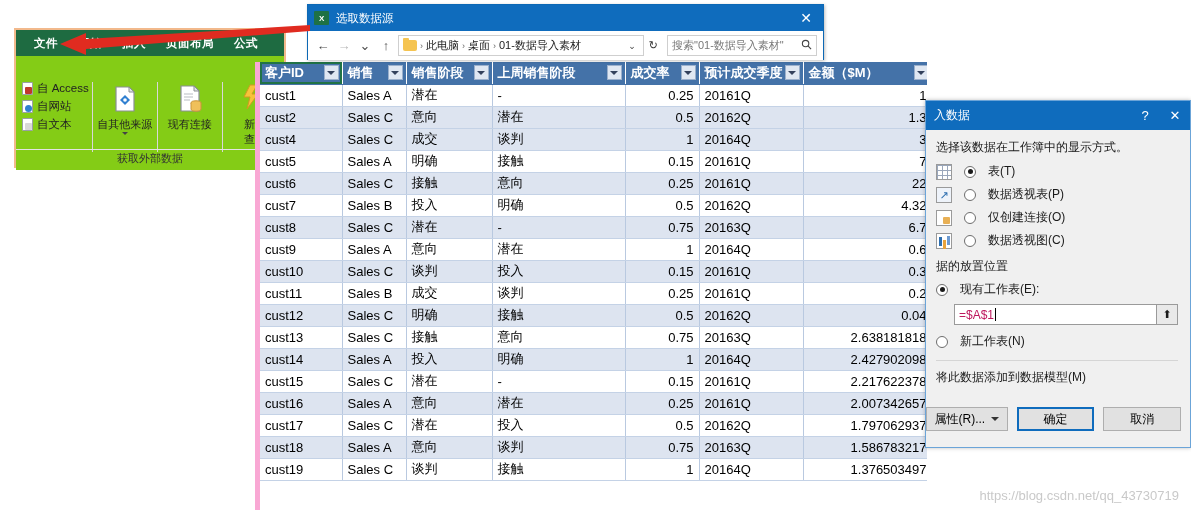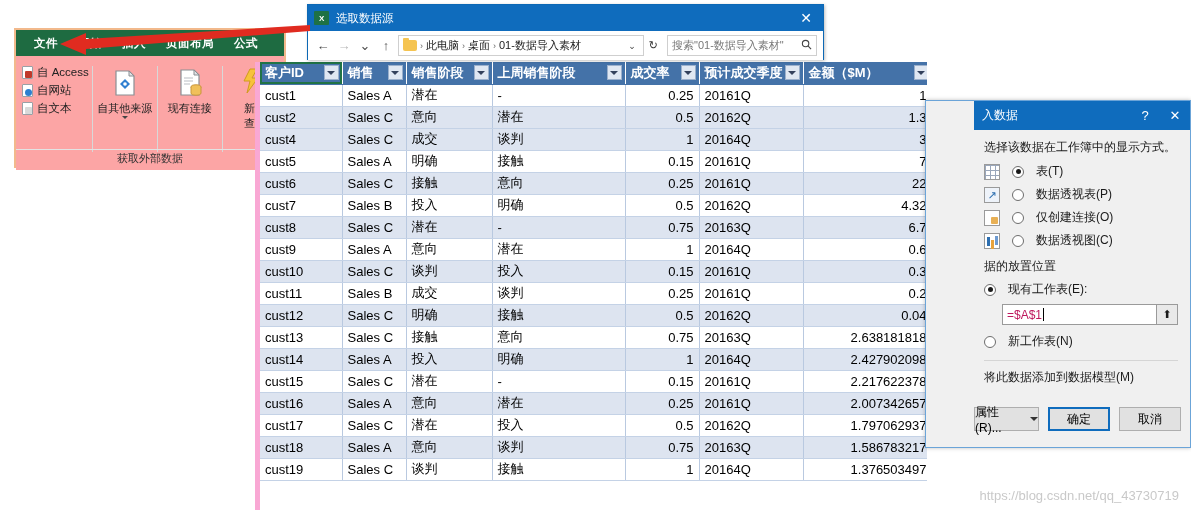--- a/index.html
+++ b/index.html
@@ -29,8 +29,8 @@
     padding: 0 10px; white-space: nowrap; letter-spacing: .5px;
   }
   .ribbon-body {
-    position: relative; height: 114px; background: #fca5a5;
-    display: flex; padding-top: 6px;
+    position: relative; height: 114px; background: #84cc16;
+    display: flex; padding-top: 22px;
   }
   .small-btn-col {
     display: flex; flex-direction: column; gap: 3px;

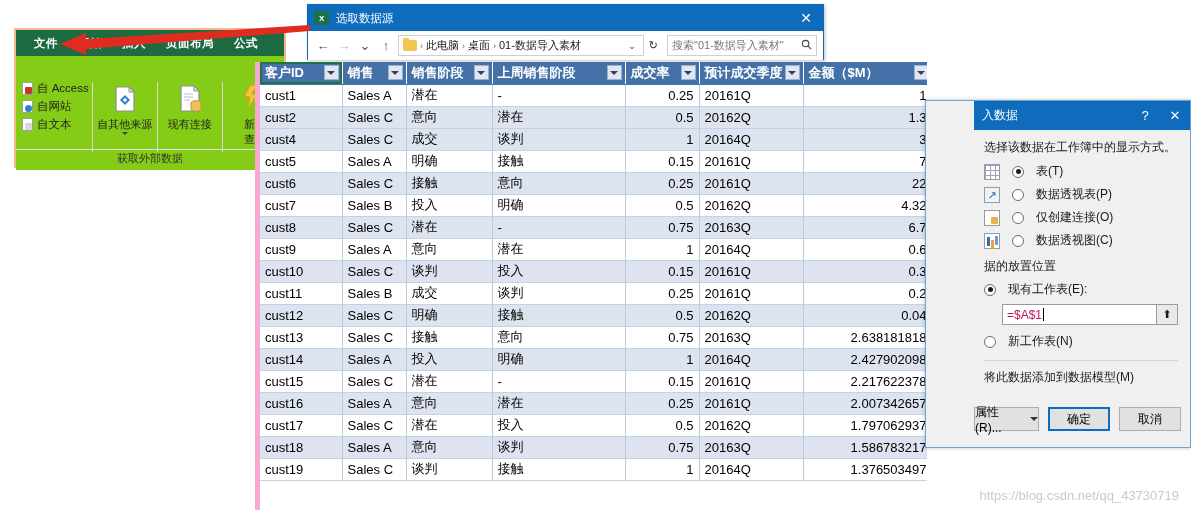--- a/index.html
+++ b/index.html
@@ -187,7 +187,6 @@
     z-index: 5;
     box-shadow: 0 0 4px rgba(0,0,0,.25);
     overflow: hidden;
-    padding-left: 48px;
   }
   .imp-title {
     height: 29px; background: #0f6cbd; display:flex; align-items:center;

